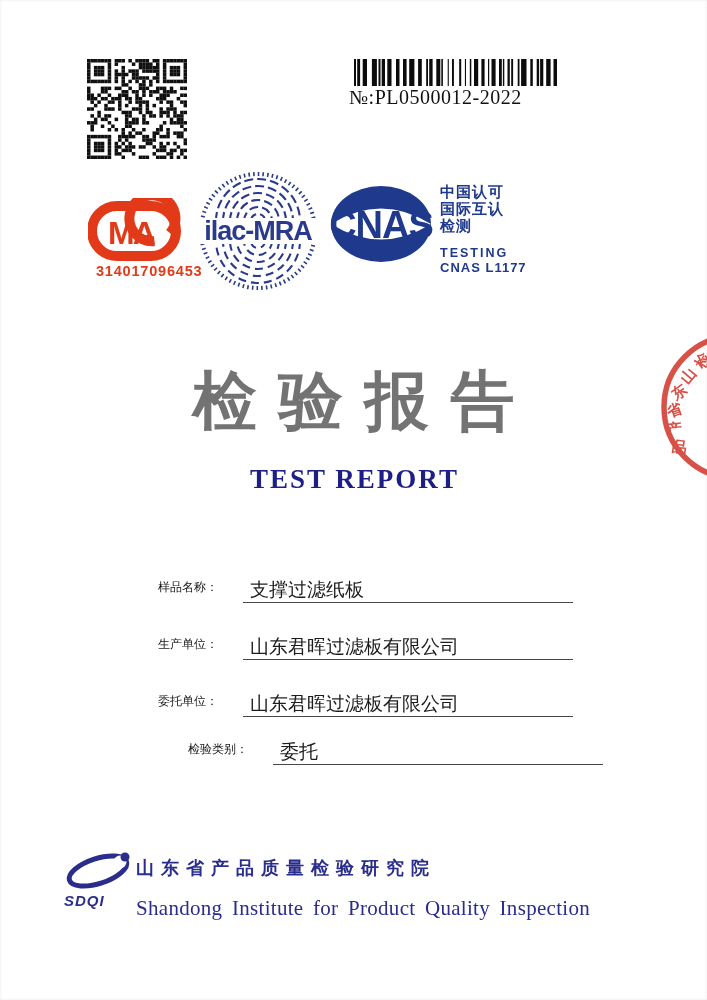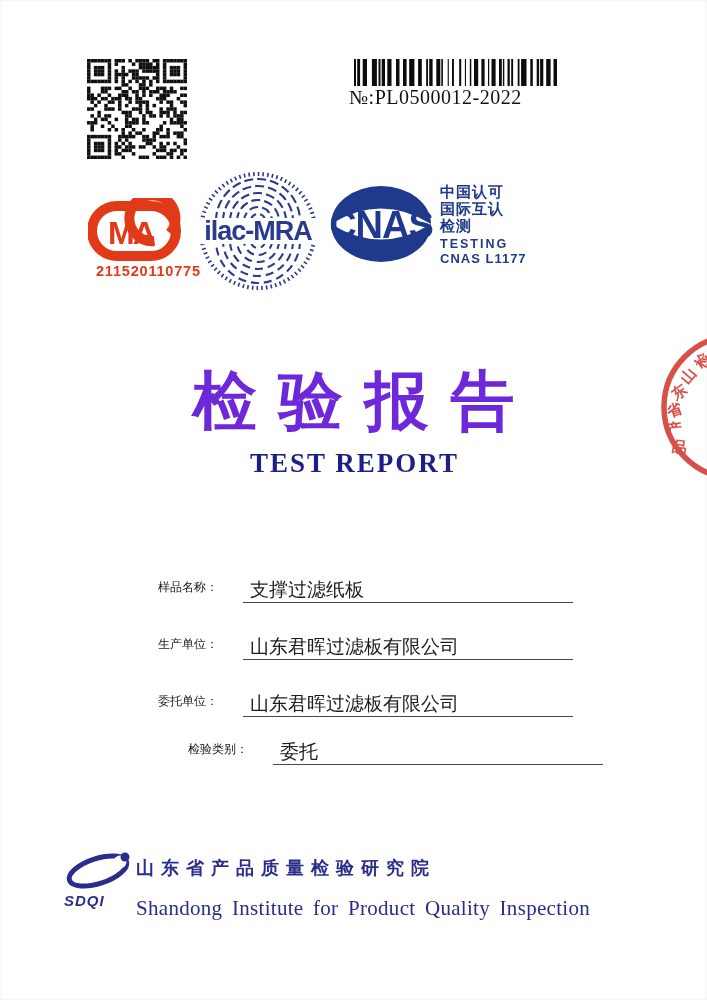--- a/index.html
+++ b/index.html
@@ -20,7 +20,7 @@
   .cnas{left:325px;top:181px;width:112px;height:86px;}
   .cnas-text{left:440px;top:183px;color:#1f3a8c;font-family:"Liberation Sans",sans-serif;}
   .cnas-text .cn{font-size:15px;font-weight:600;line-height:17px;letter-spacing:1px;}
-  .cnas-text .en1{font-size:12.5px;font-weight:600;letter-spacing:2px;margin-top:3px;}
+  .cnas-text .en1{font-size:12.5px;font-weight:600;letter-spacing:2px;margin-top:12px;}
   .cnas-text .en2{font-size:13px;font-weight:600;letter-spacing:1px;margin-top:0;}
   
   .stamp{left:655px;top:333px;width:100px;height:150px;opacity:.92;}

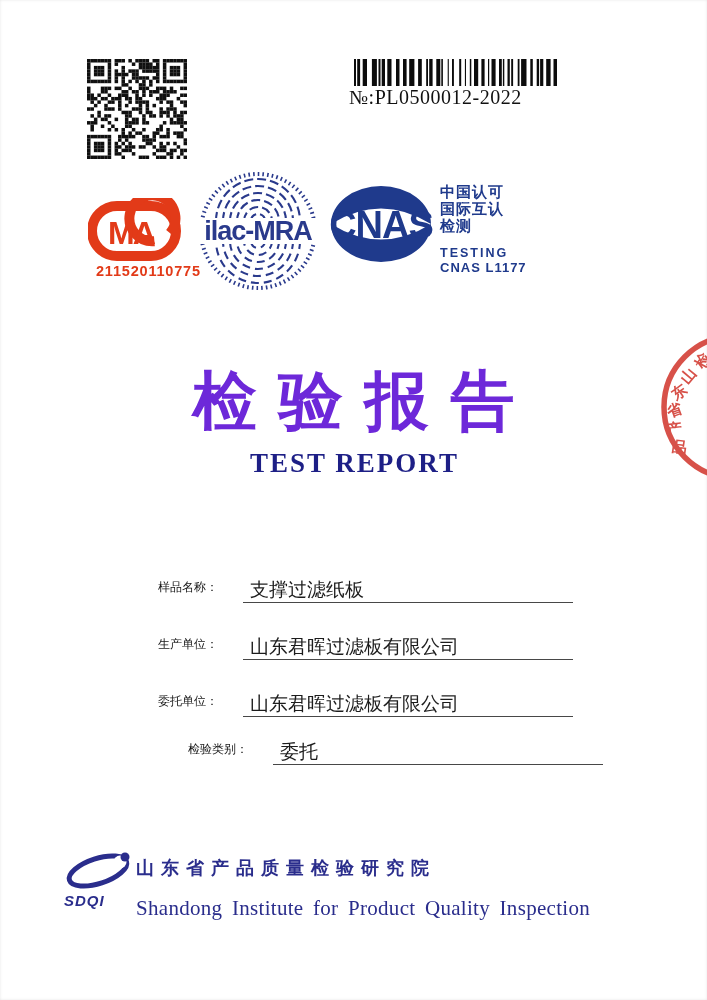--- a/index.html
+++ b/index.html
@@ -508,7 +508,7 @@
     <path d="M 64.4 29.2 A 23 23 0 1 1 80 21.1" transform="translate(2,14)" fill="none" stroke="#e23a18" stroke-width="10"></path>
     <text x="20" y="46" font-size="32" font-weight="900" fill="#e23a18" letter-spacing="-2">MA</text>
   </svg>
-  <div class="abs cma-no">211520110775</div>
+  <div class="abs cma-no">314017096453</div>
 
   <svg class="abs ilac" viewBox="0 0 120 120">
     <defs>

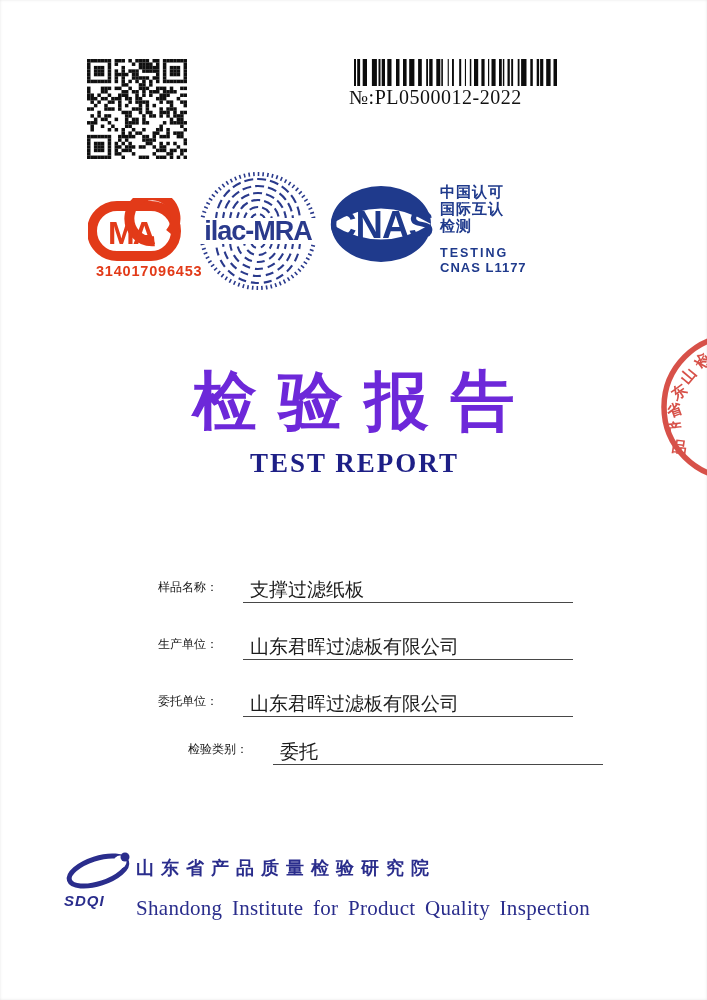--- a/index.html
+++ b/index.html
@@ -26,7 +26,7 @@
   .stamp{left:655px;top:333px;width:100px;height:150px;opacity:.92;}
   
   .title-cn{left:0;top:366px;width:707px;text-align:center;font-family:"Liberation Sans",sans-serif;
-    font-weight:bold;font-size:64px;color:#6d28d9;letter-spacing:22px;text-indent:22px;line-height:1.1;}
+    font-weight:bold;font-size:64px;color:#737373;letter-spacing:22px;text-indent:22px;line-height:1.1;}
   .title-en{left:0;top:448px;width:707px;text-align:center;font-family:"Liberation Serif",serif;
     font-weight:bold;font-size:27px;color:#1d1f86;letter-spacing:2px;text-indent:2px;}
   

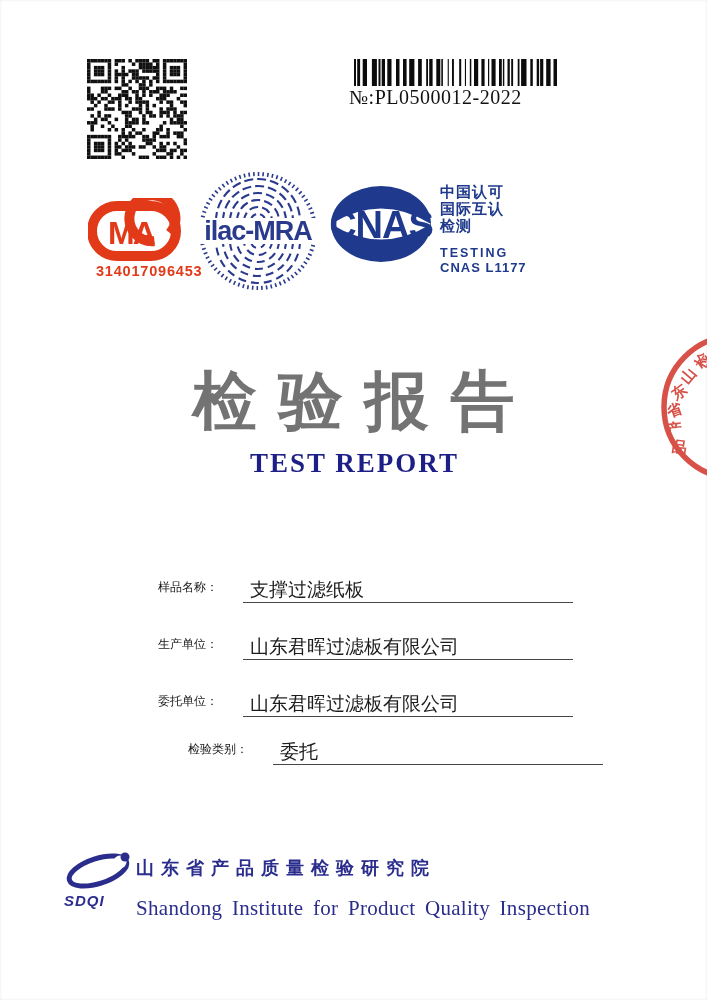--- a/index.html
+++ b/index.html
@@ -27,7 +27,7 @@
   
   .title-cn{left:0;top:366px;width:707px;text-align:center;font-family:"Liberation Sans",sans-serif;
     font-weight:bold;font-size:64px;color:#737373;letter-spacing:22px;text-indent:22px;line-height:1.1;}
-  .title-en{left:0;top:448px;width:707px;text-align:center;font-family:"Liberation Serif",serif;
+  .title-en{left:0;top:464px;width:707px;text-align:center;font-family:"Liberation Serif",serif;
     font-weight:bold;font-size:27px;color:#1d1f86;letter-spacing:2px;text-indent:2px;}
   
   .field-row{left:158px;width:420px;height:27px;}

